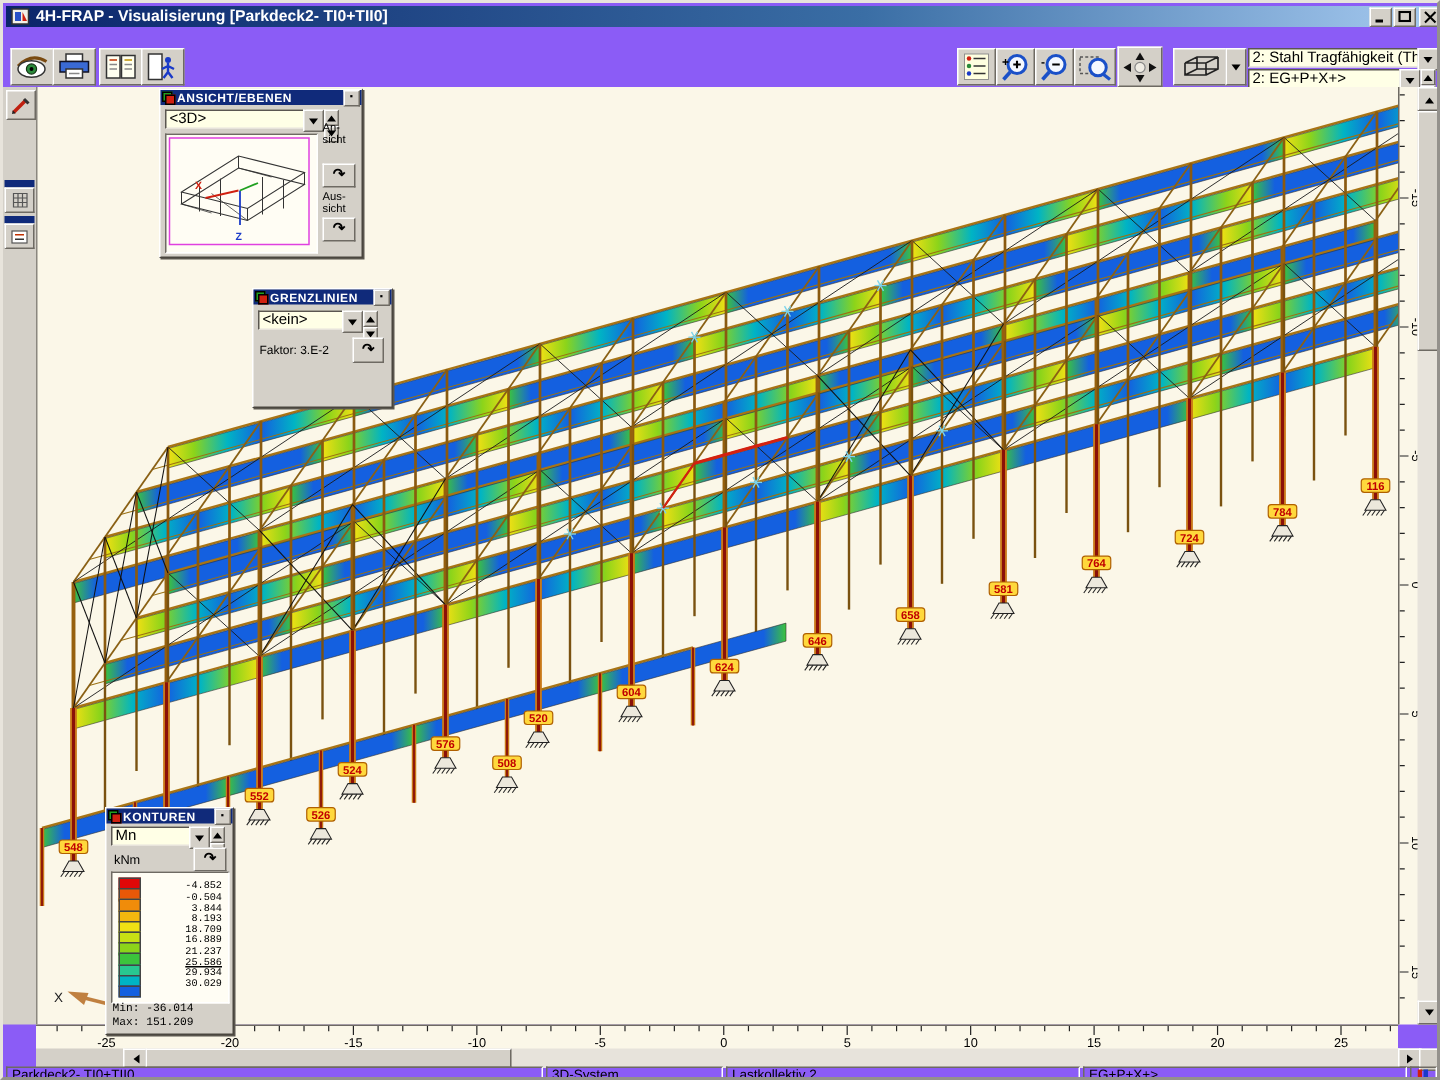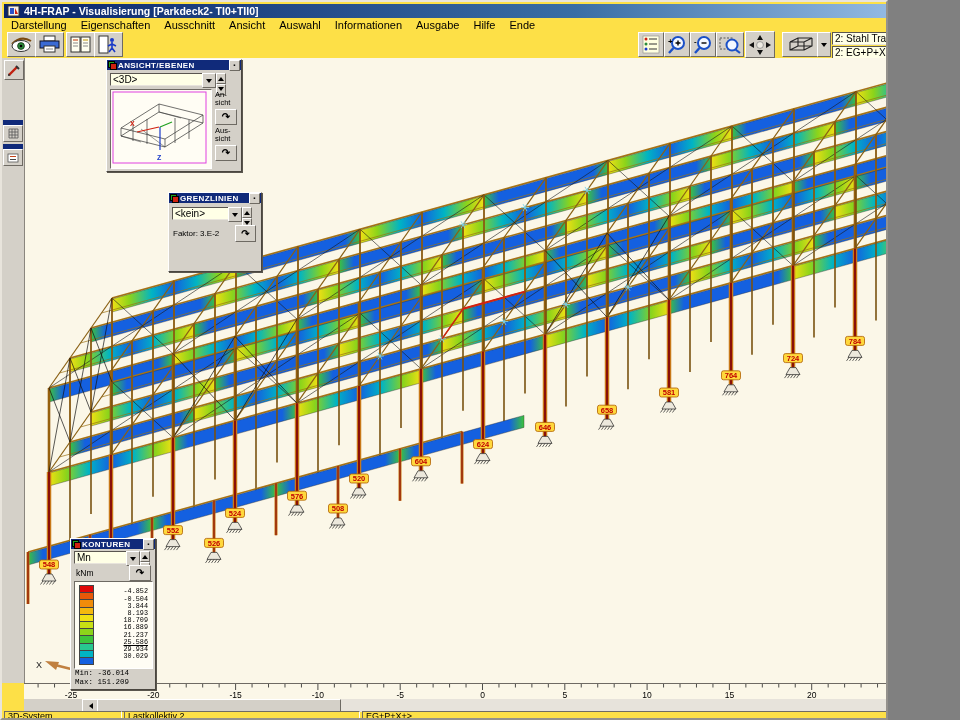--- a/index.html
+++ b/index.html
@@ -3,7 +3,7 @@
 <meta charset="utf-8">
 <style>
   html,body{margin:0;padding:0;background:#808080;}
-  #app{position:relative;width:888px;height:720px;background:#fde047;
+  #app{position:relative;width:960px;height:720px;background:#8b5cf6;
        font-family:"Liberation Sans",sans-serif;overflow:hidden;
        border:2px outset #e8e4dc;box-sizing:border-box;}
   .abs{position:absolute;}

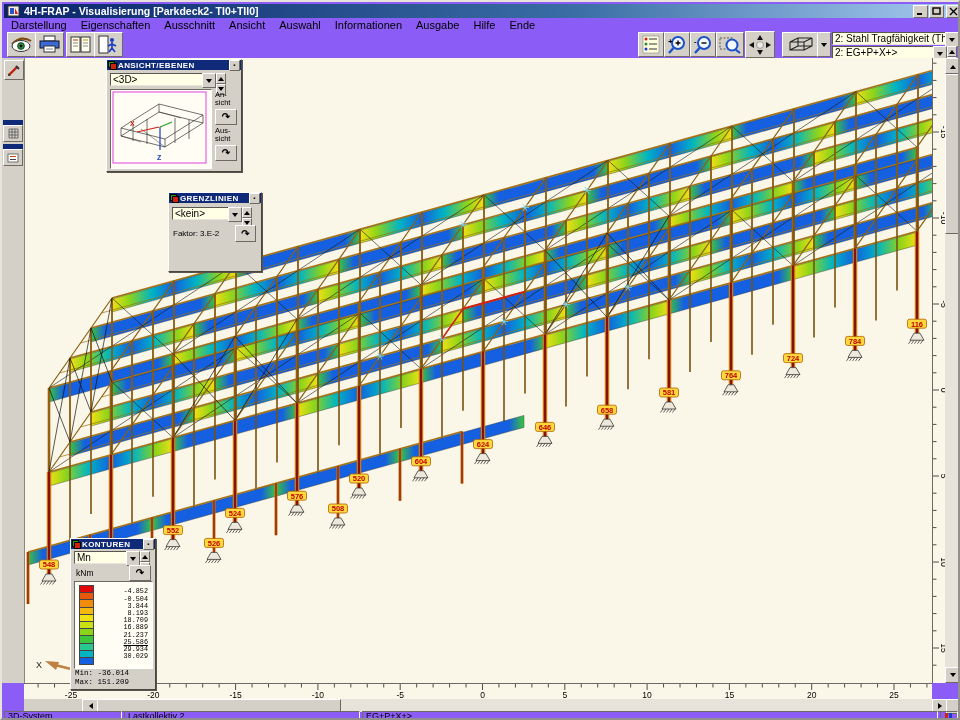--- a/index.html
+++ b/index.html
@@ -86,17 +86,6 @@
     </div>
   </div>
 
-  <div id="menubar" class="abs">
-      <span class="menu-item">Darstellung</span>
-      <span class="menu-item">Eigenschaften</span>
-      <span class="menu-item">Ausschnitt</span>
-      <span class="menu-item">Ansicht</span>
-      <span class="menu-item">Auswahl</span>
-      <span class="menu-item">Informationen</span>
-      <span class="menu-item">Ausgabe</span>
-      <span class="menu-item">Hilfe</span>
-      <span class="menu-item">Ende</span>
-    </div>
 
   <div id="toolbar" class="abs">
     <div class="abs tool raised btn" style="left:3px;top:1px">

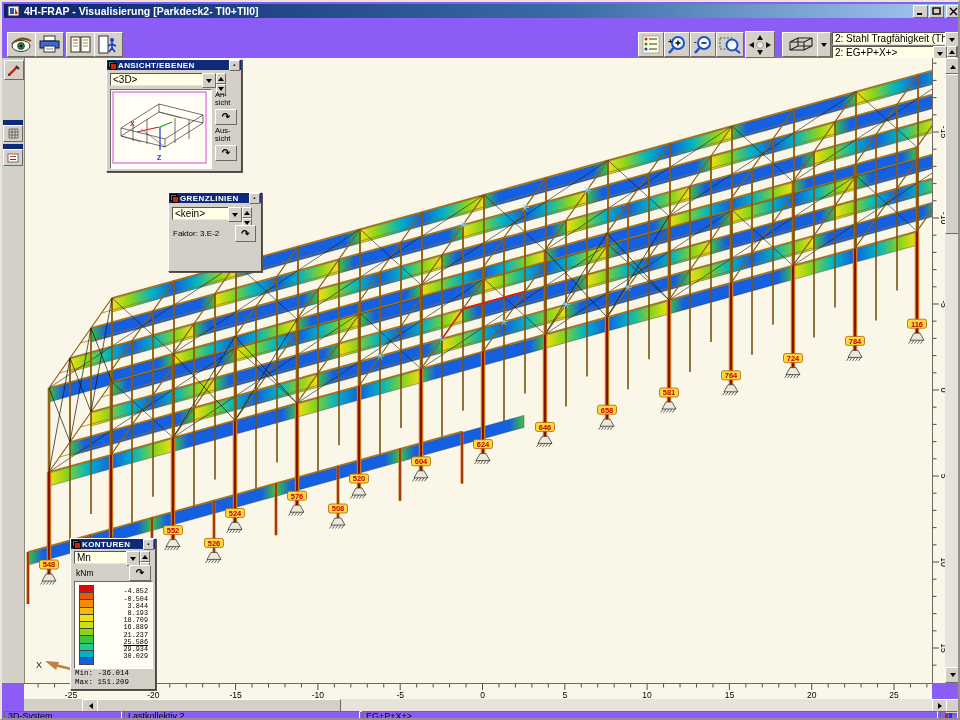--- a/index.html
+++ b/index.html
@@ -786,7 +786,7 @@
           <text x="46" y="70" font-size="7" fill="#1a3ac8" font-weight="bold" font-family="Liberation Sans,sans-serif">Z</text>
         </svg>
     </div>
-    <div class="abs plabel" style="left:108px;top:31px">
+    <div class="abs plabel" style="left:108px;top:21px">
       <div>An-</div>
         <div>sicht</div>
     </div>

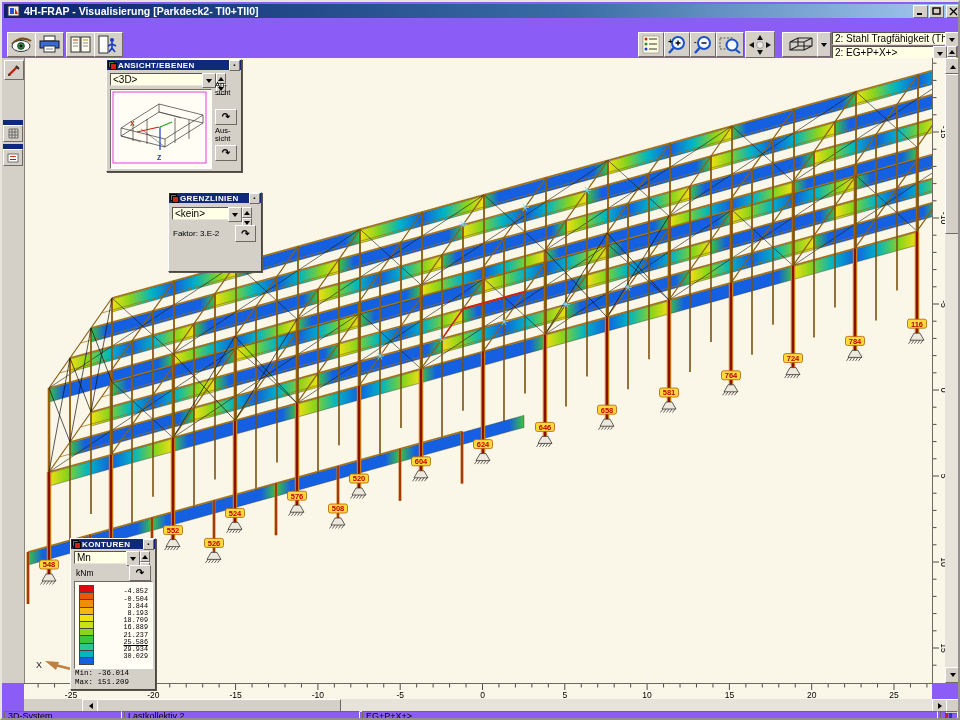--- a/index.html
+++ b/index.html
@@ -1021,6 +1021,7 @@
   <div class="abs raised" style="left:944px;top:697px;width:14px;height:13px"></div>
 
   <div id="statusbar" class="abs">
+    <div class="status-cell" style="width:350px">Parkdeck2- TI0+TII0</div>
     <div class="status-cell" style="width:110px">3D-System</div>
     <div class="status-cell" style="width:228px">Lastkollektiv 2</div>
     <div class="status-cell" style="flex:1">EG+P+X+&gt;</div>

